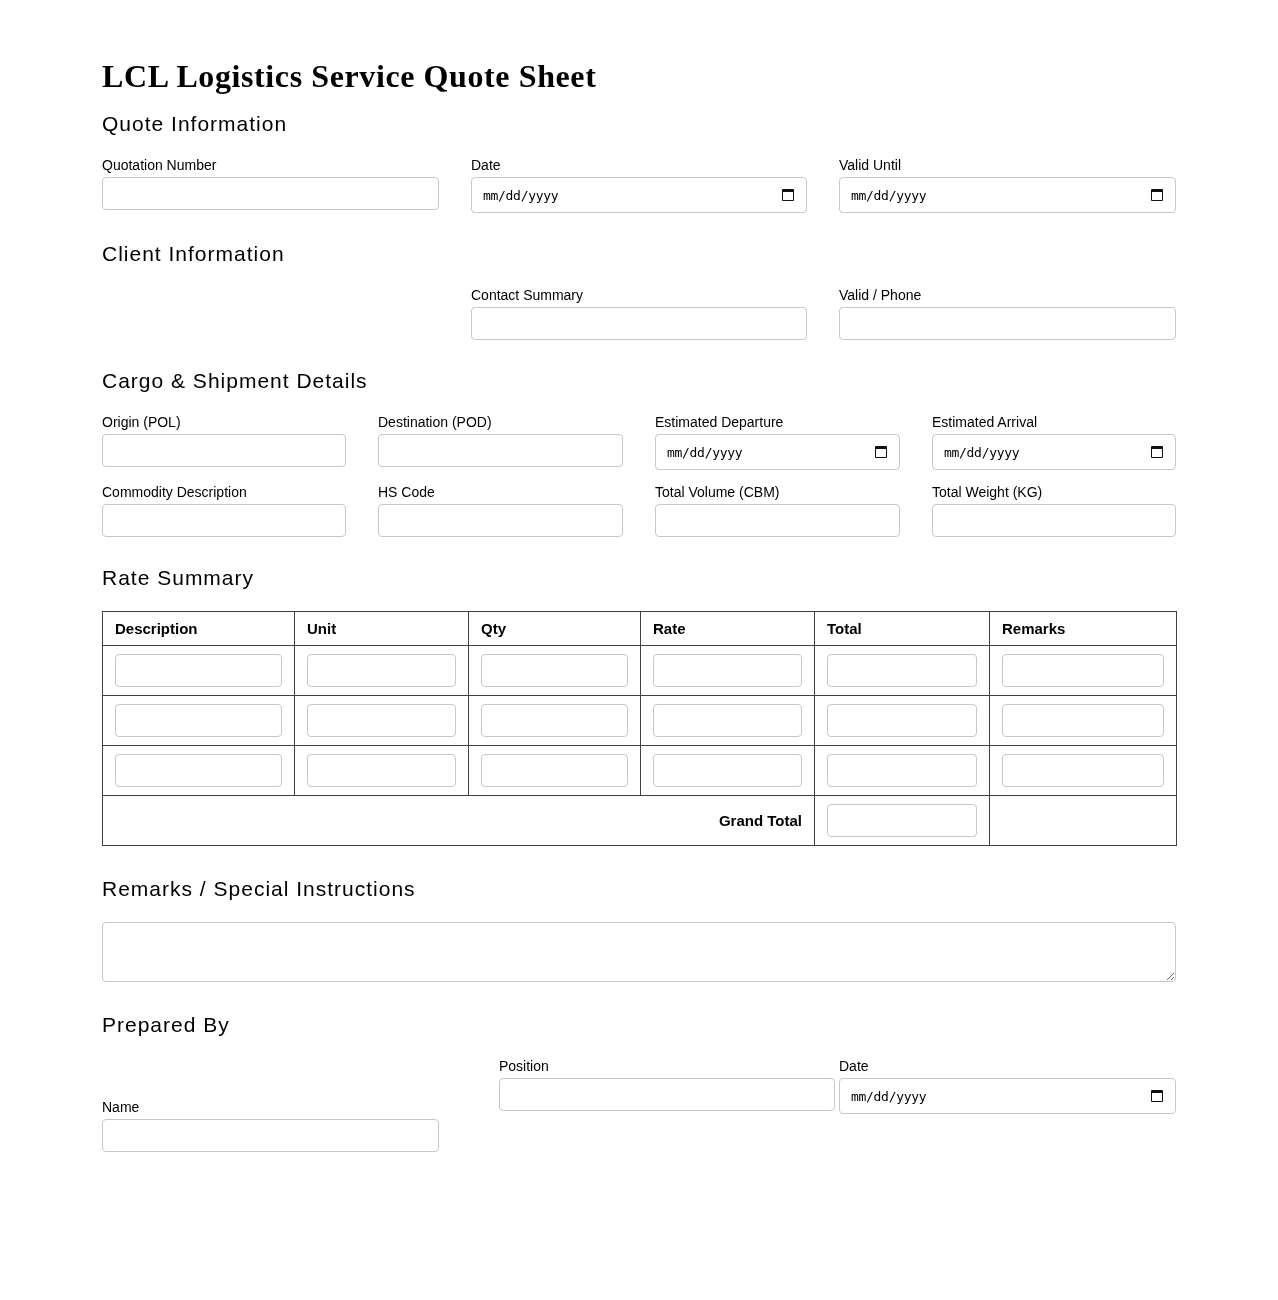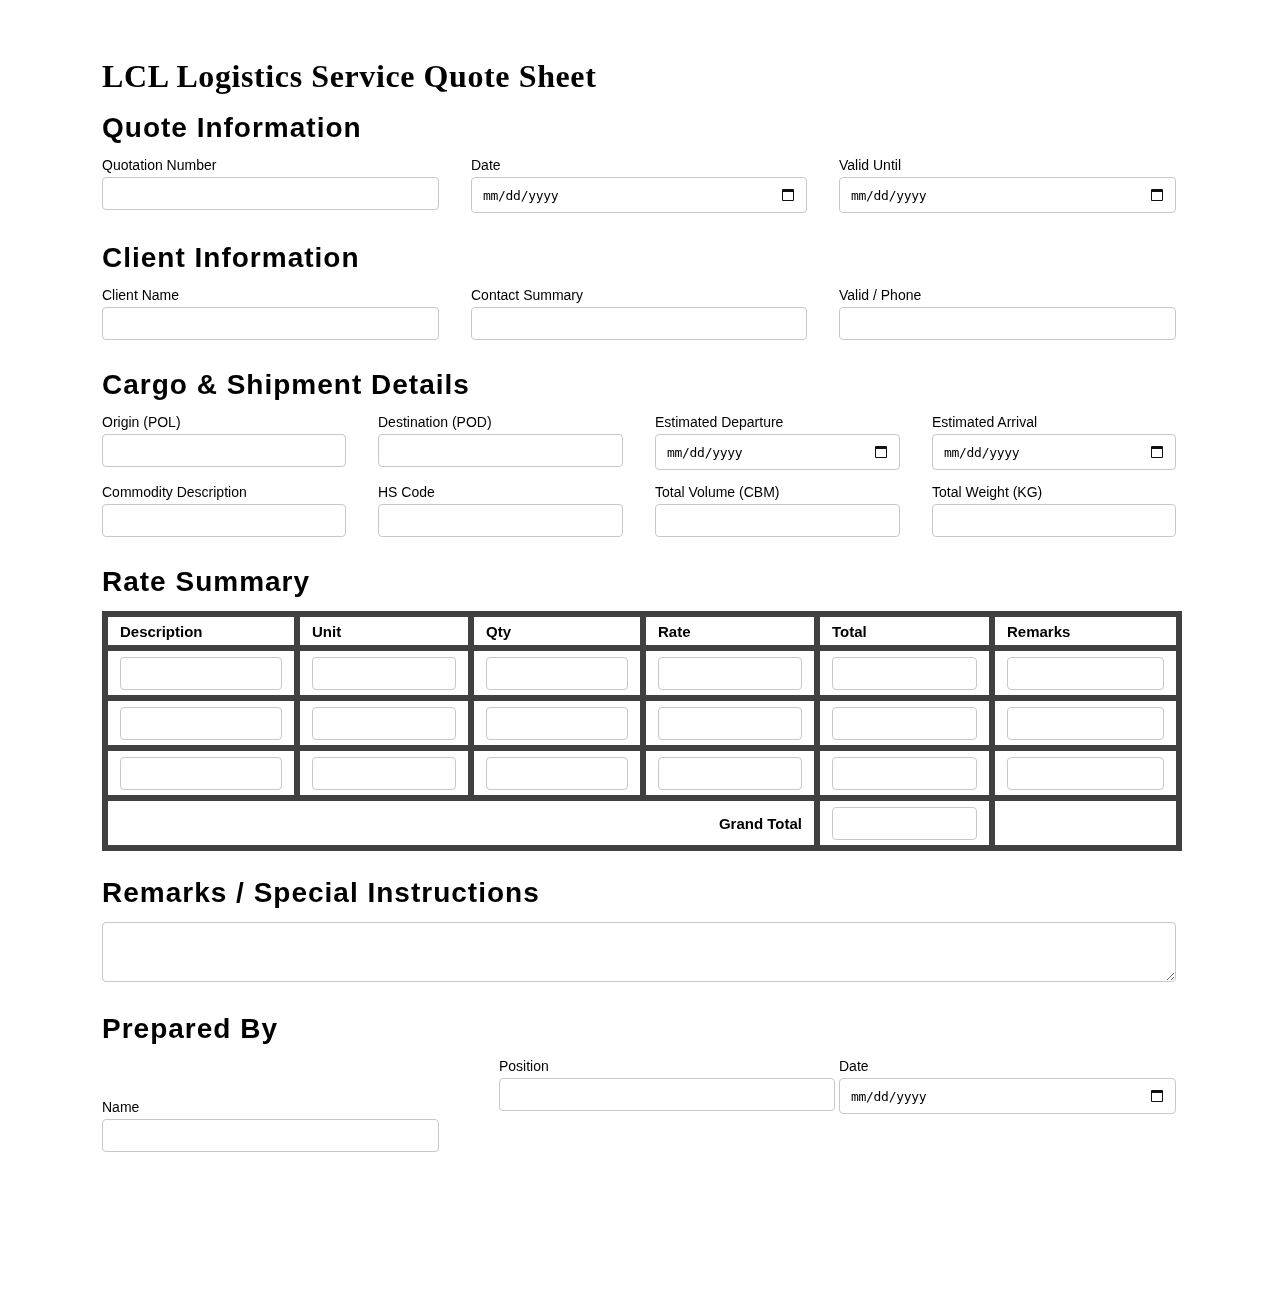--- a/index.html
+++ b/index.html
@@ -29,8 +29,8 @@
     font-family: Liberation Serif, serif;
   }
   h2 {
-    font-size: 28px;
-    font-weight: bold;
+    font-size: 21px;
+    font-weight: normal;
     margin: 0;
     letter-spacing: 1px;
     white-space: nowrap;

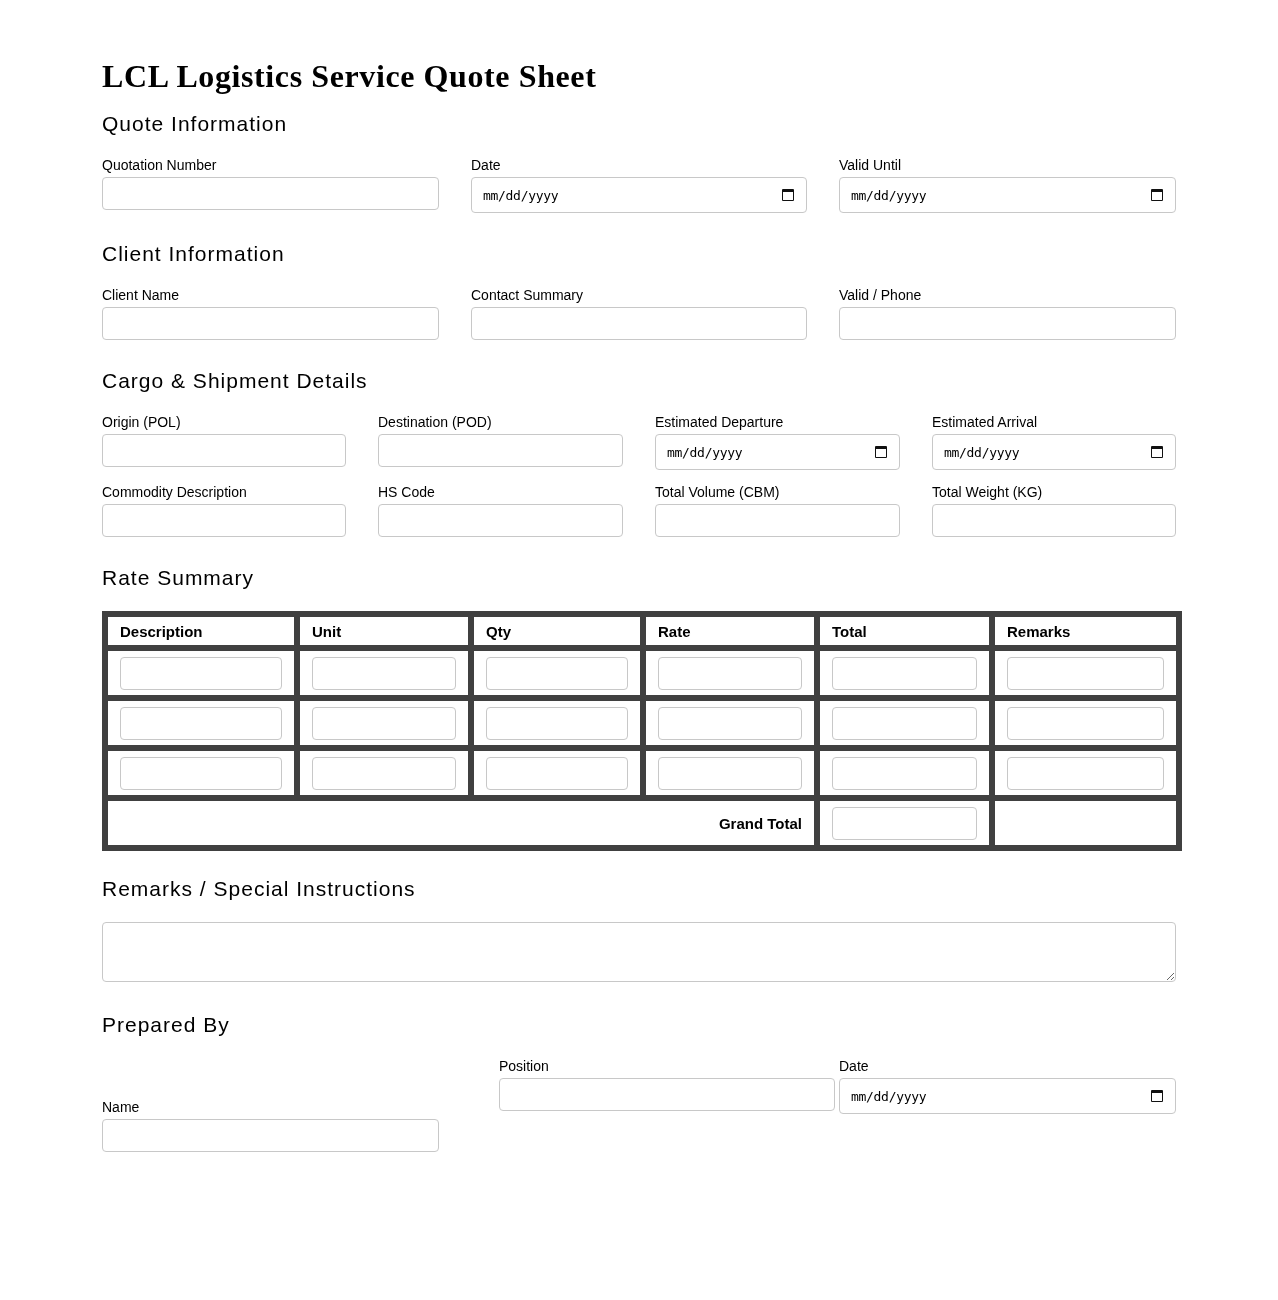--- a/index.html
+++ b/index.html
@@ -144,10 +144,6 @@
 
   <div class="section" style="top:242px;">
     <h2>Client Information</h2>
-    <div class="field" style="left:0; top:45px; width:337px;">
-      <label class="label">Client Name</label>
-      <input class="input" type="text" value="" style="">
-    </div>
     <div class="field" style="left:369px; top:45px; width:336px;">
       <label class="label">Contact Summary</label>
       <input class="input" type="text" value="" style="">

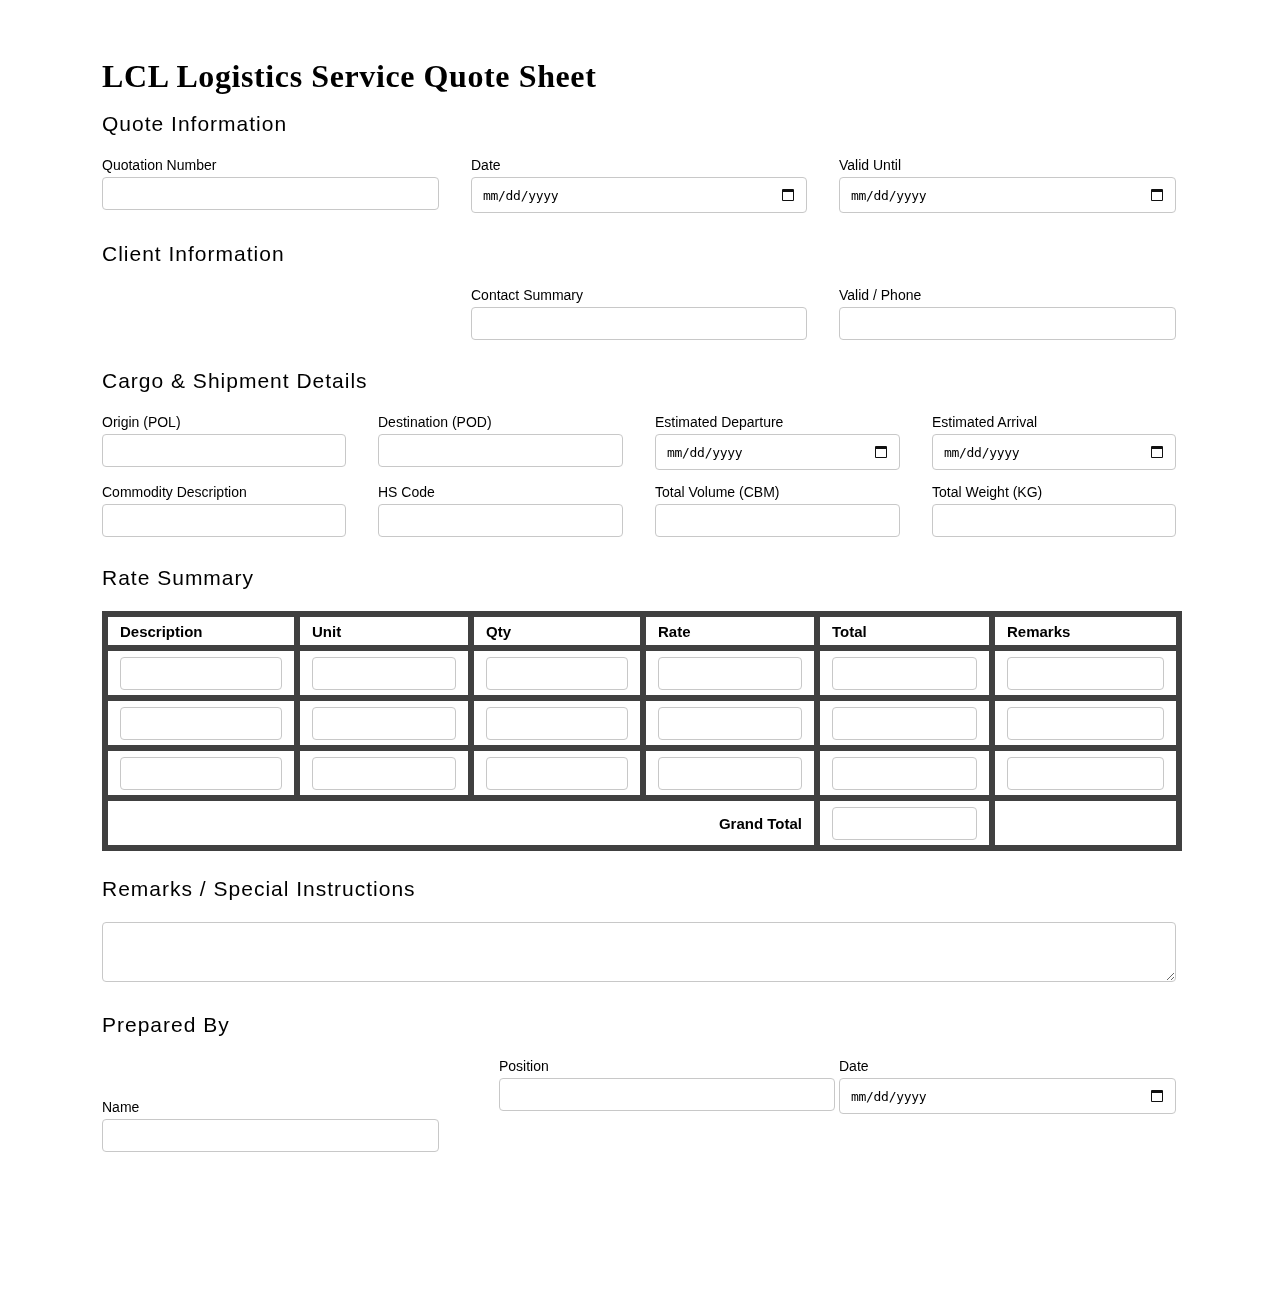--- a/index.html
+++ b/index.html
@@ -91,7 +91,7 @@
     table-layout: fixed;
   }
   table.rates th, table.rates td {
-    border: 6px solid #404040;
+    border: 1px solid #404040;
     padding: 0 12px;
   }
   table.rates th {

